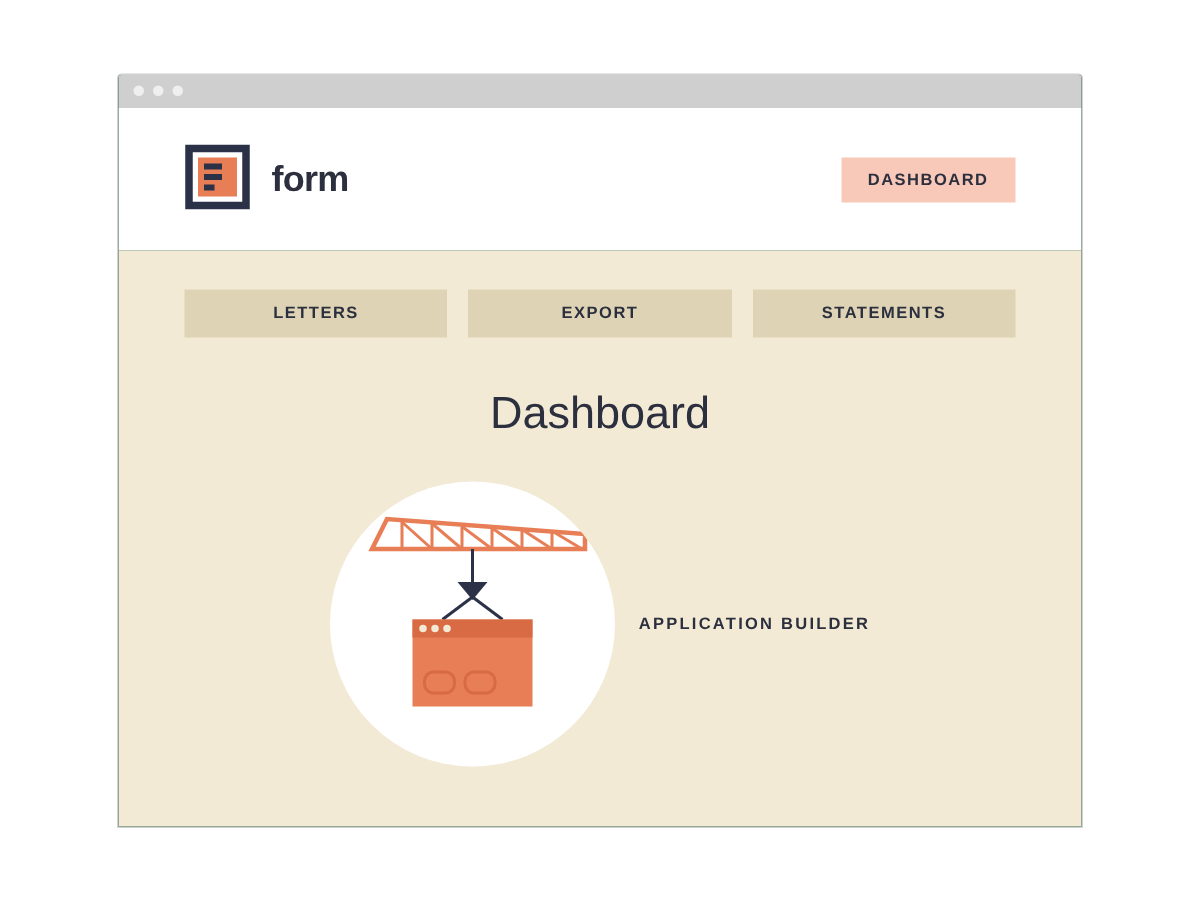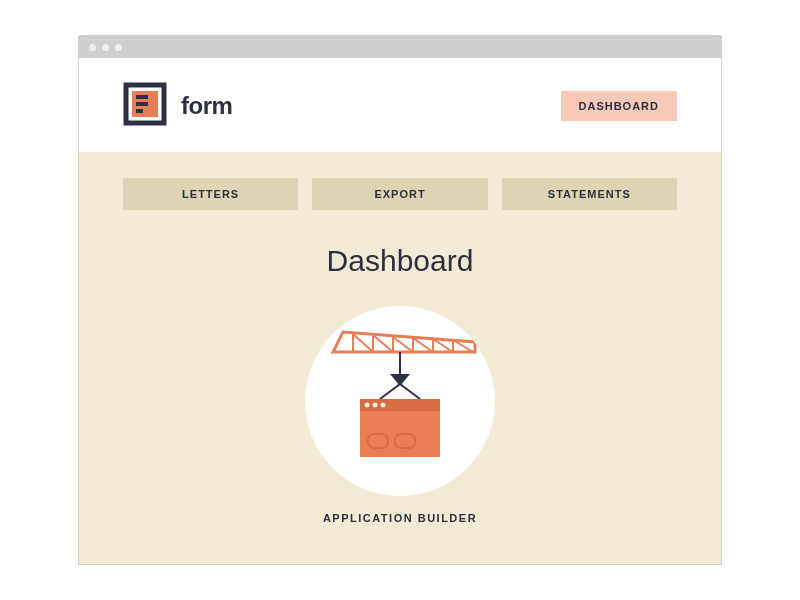--- a/index.html
+++ b/index.html
@@ -100,7 +100,7 @@
     }
     .card {
       display: flex;
-      flex-direction: column;
+      flex-direction: row;
       align-items: center;
       gap: 16px;
       cursor: pointer;

